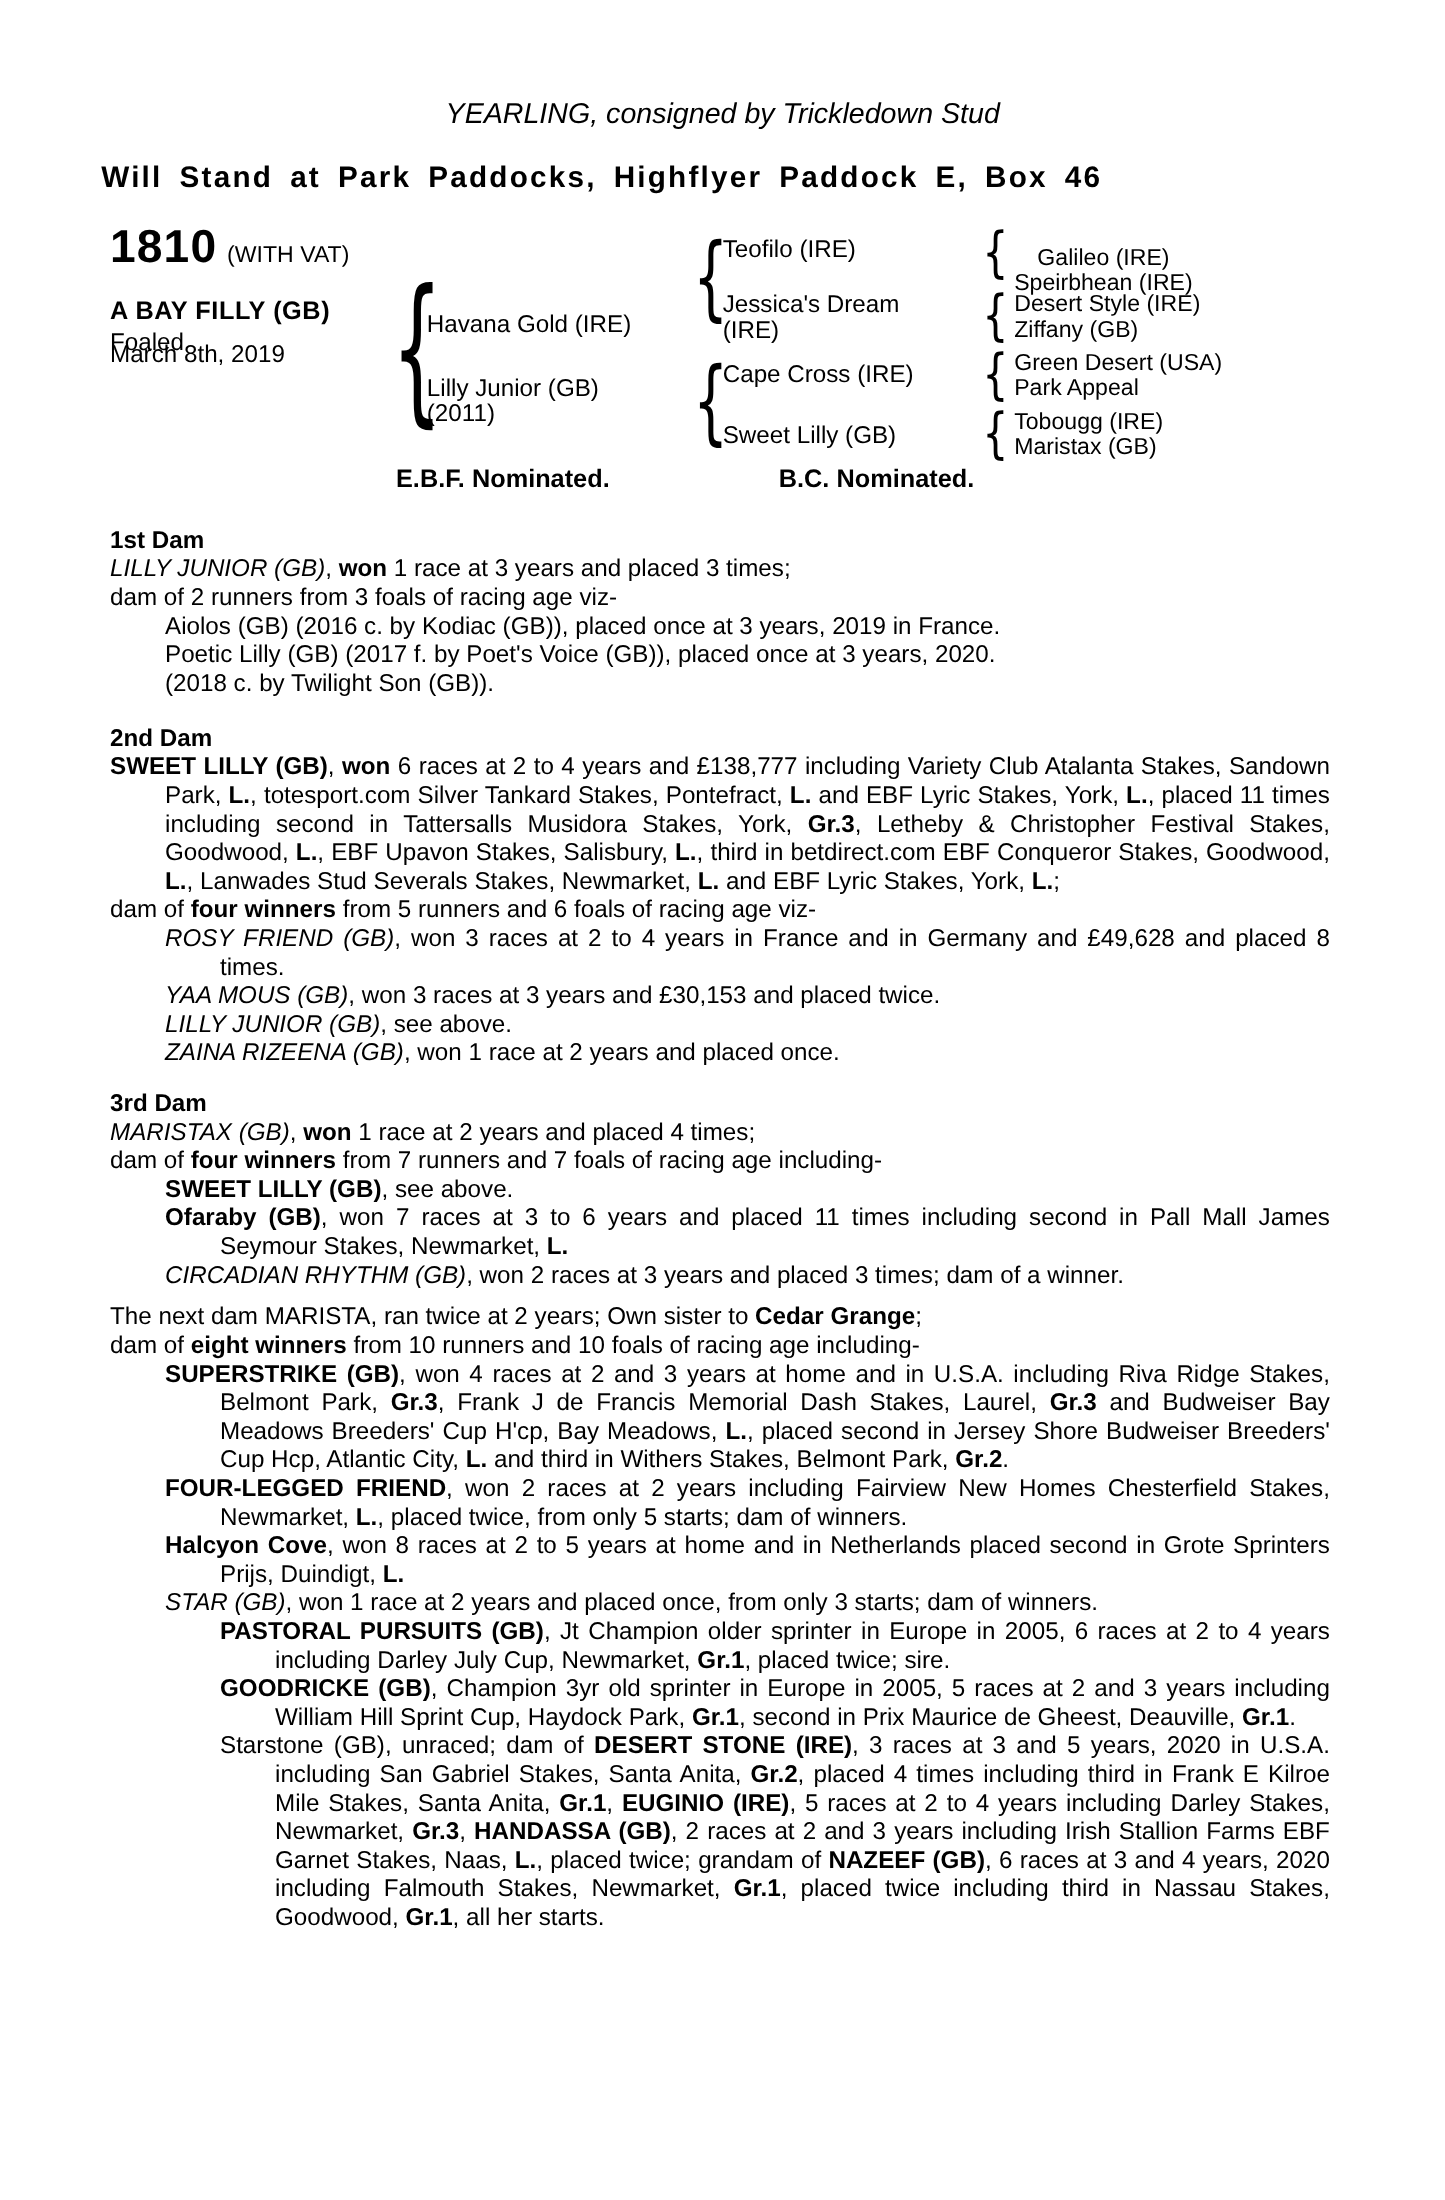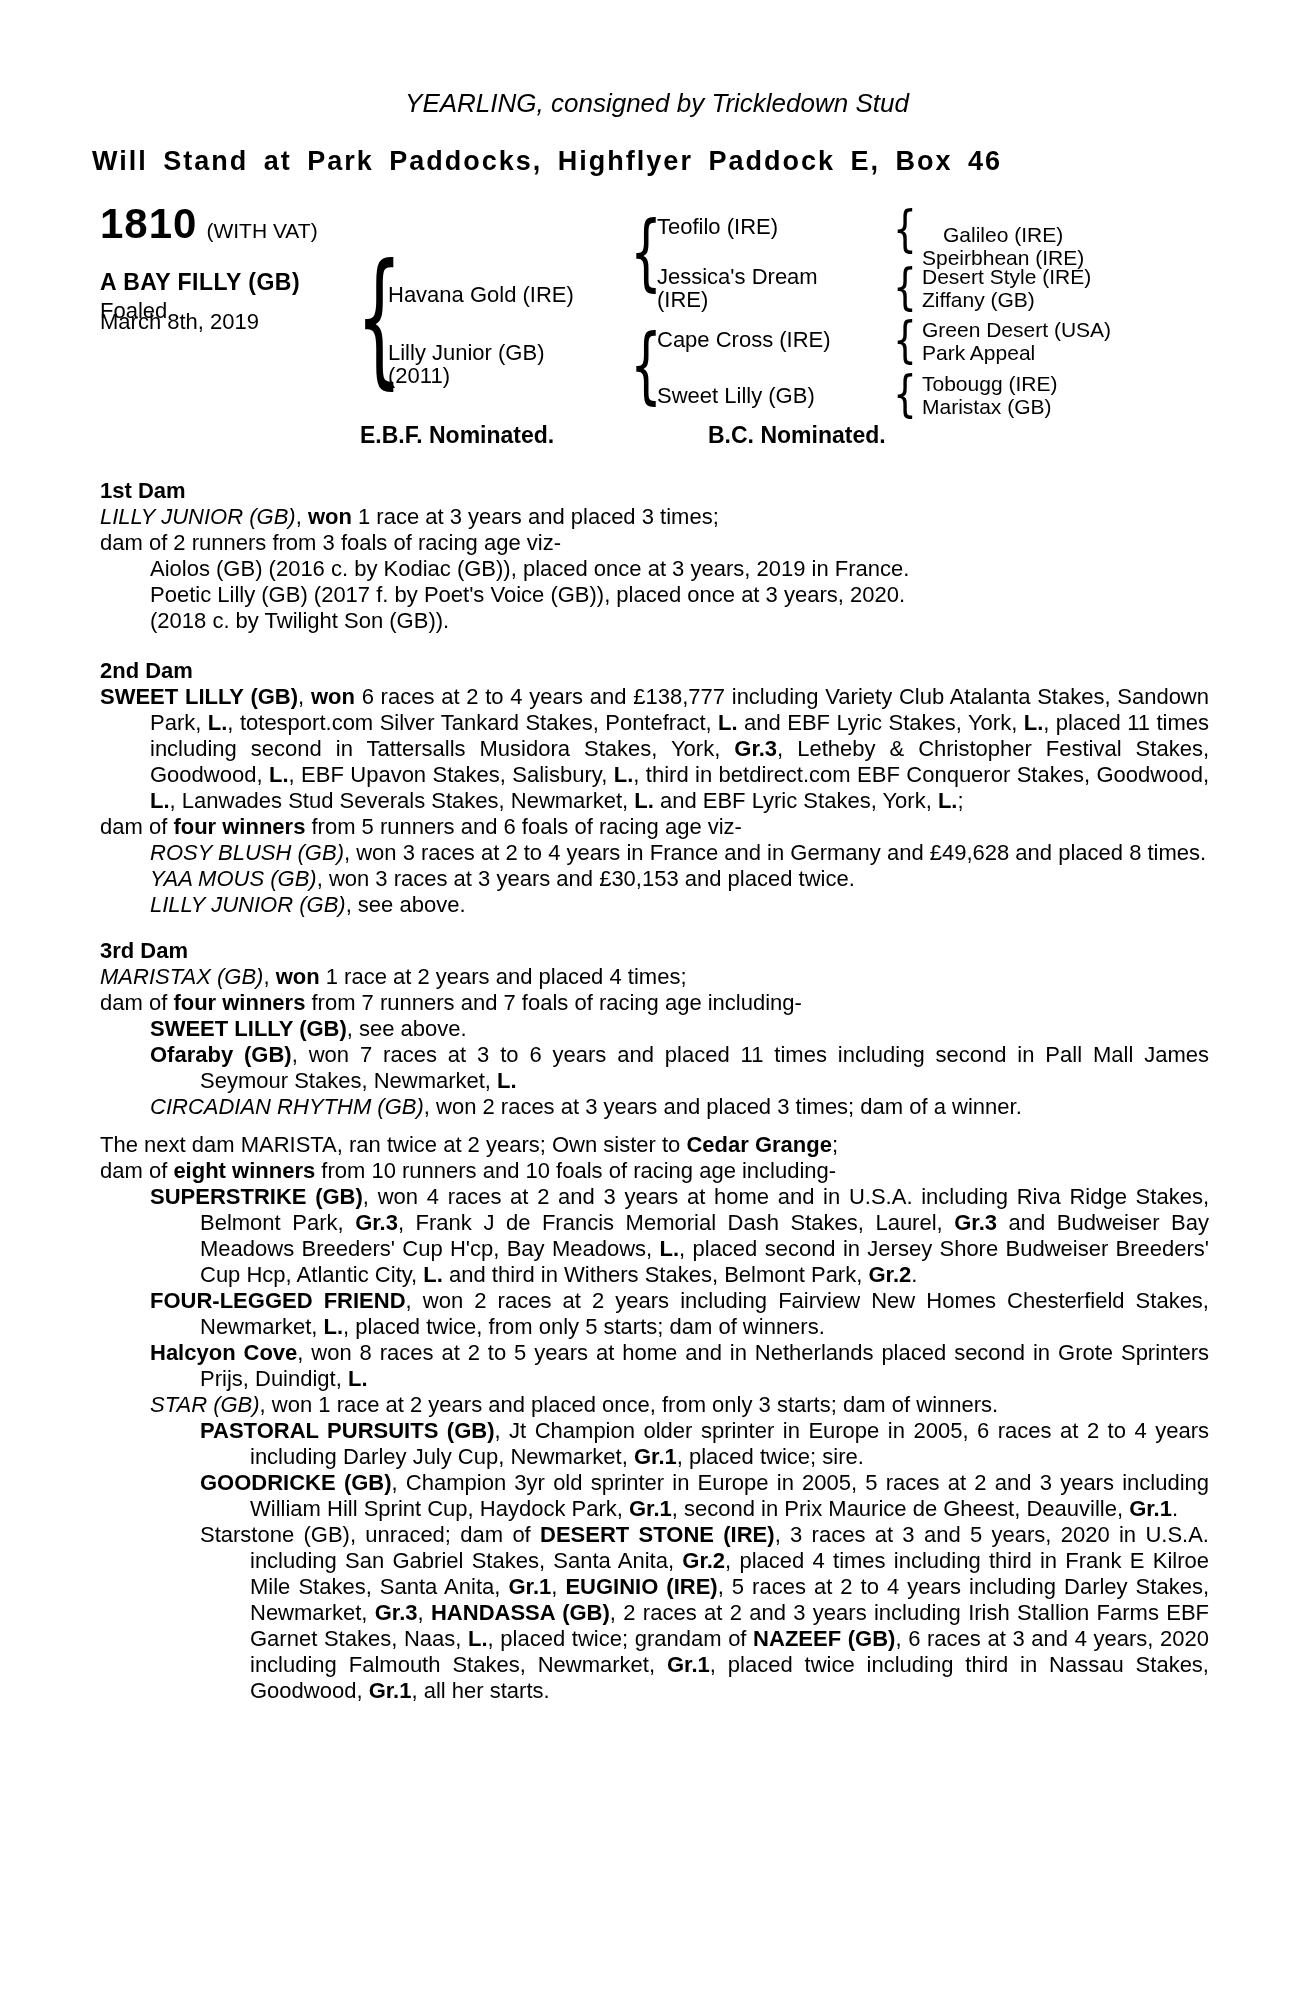--- a/index.html
+++ b/index.html
@@ -158,7 +158,7 @@
       <p class="h">2nd Dam</p>
       <p class="p p0"><span class="b">SWEET LILLY (GB)</span><span>, </span><span class="b">won</span><span> 6 races at 2 to 4 years and £138,777 including Variety Club Atalanta Stakes, Sandown Park, </span><span class="b">L.</span><span>, totesport.com Silver Tankard Stakes, Pontefract, </span><span class="b">L.</span><span> and EBF Lyric Stakes, York, </span><span class="b">L.</span><span>, placed 11 times including second in Tattersalls Musidora Stakes, York, </span><span class="b">Gr.3</span><span>, Letheby &amp; Christopher Festival Stakes, Goodwood, </span><span class="b">L.</span><span>, EBF Upavon Stakes, Salisbury, </span><span class="b">L.</span><span>, third in betdirect.com EBF Conqueror Stakes, Goodwood, </span><span class="b">L.</span><span>, Lanwades Stud Severals Stakes, Newmarket, </span><span class="b">L.</span><span> and EBF Lyric Stakes, York, </span><span class="b">L.</span><span>;</span></p>
       <p class="p p0"><span>dam of </span><span class="b">four winners</span><span> from 5 runners and 6 foals of racing age viz-</span></p>
-      <p class="p p1"><span class="i">ROSY BLUSH (GB)</span><span>, won 3 races at 2 to 4 years in France and in Germany and £49,628 and placed 8 times.</span></p>
+      <p class="p p1"><span class="i">ROSY FRIEND (GB)</span><span>, won 3 races at 2 to 4 years in France and in Germany and £49,628 and placed 8 times.</span></p>
       <p class="p p1"><span class="i">YAA MOUS (GB)</span><span>, won 3 races at 3 years and £30,153 and placed twice.</span></p>
       <p class="p p1"><span class="i">LILLY JUNIOR (GB)</span><span>, see above.</span></p>
     </div>

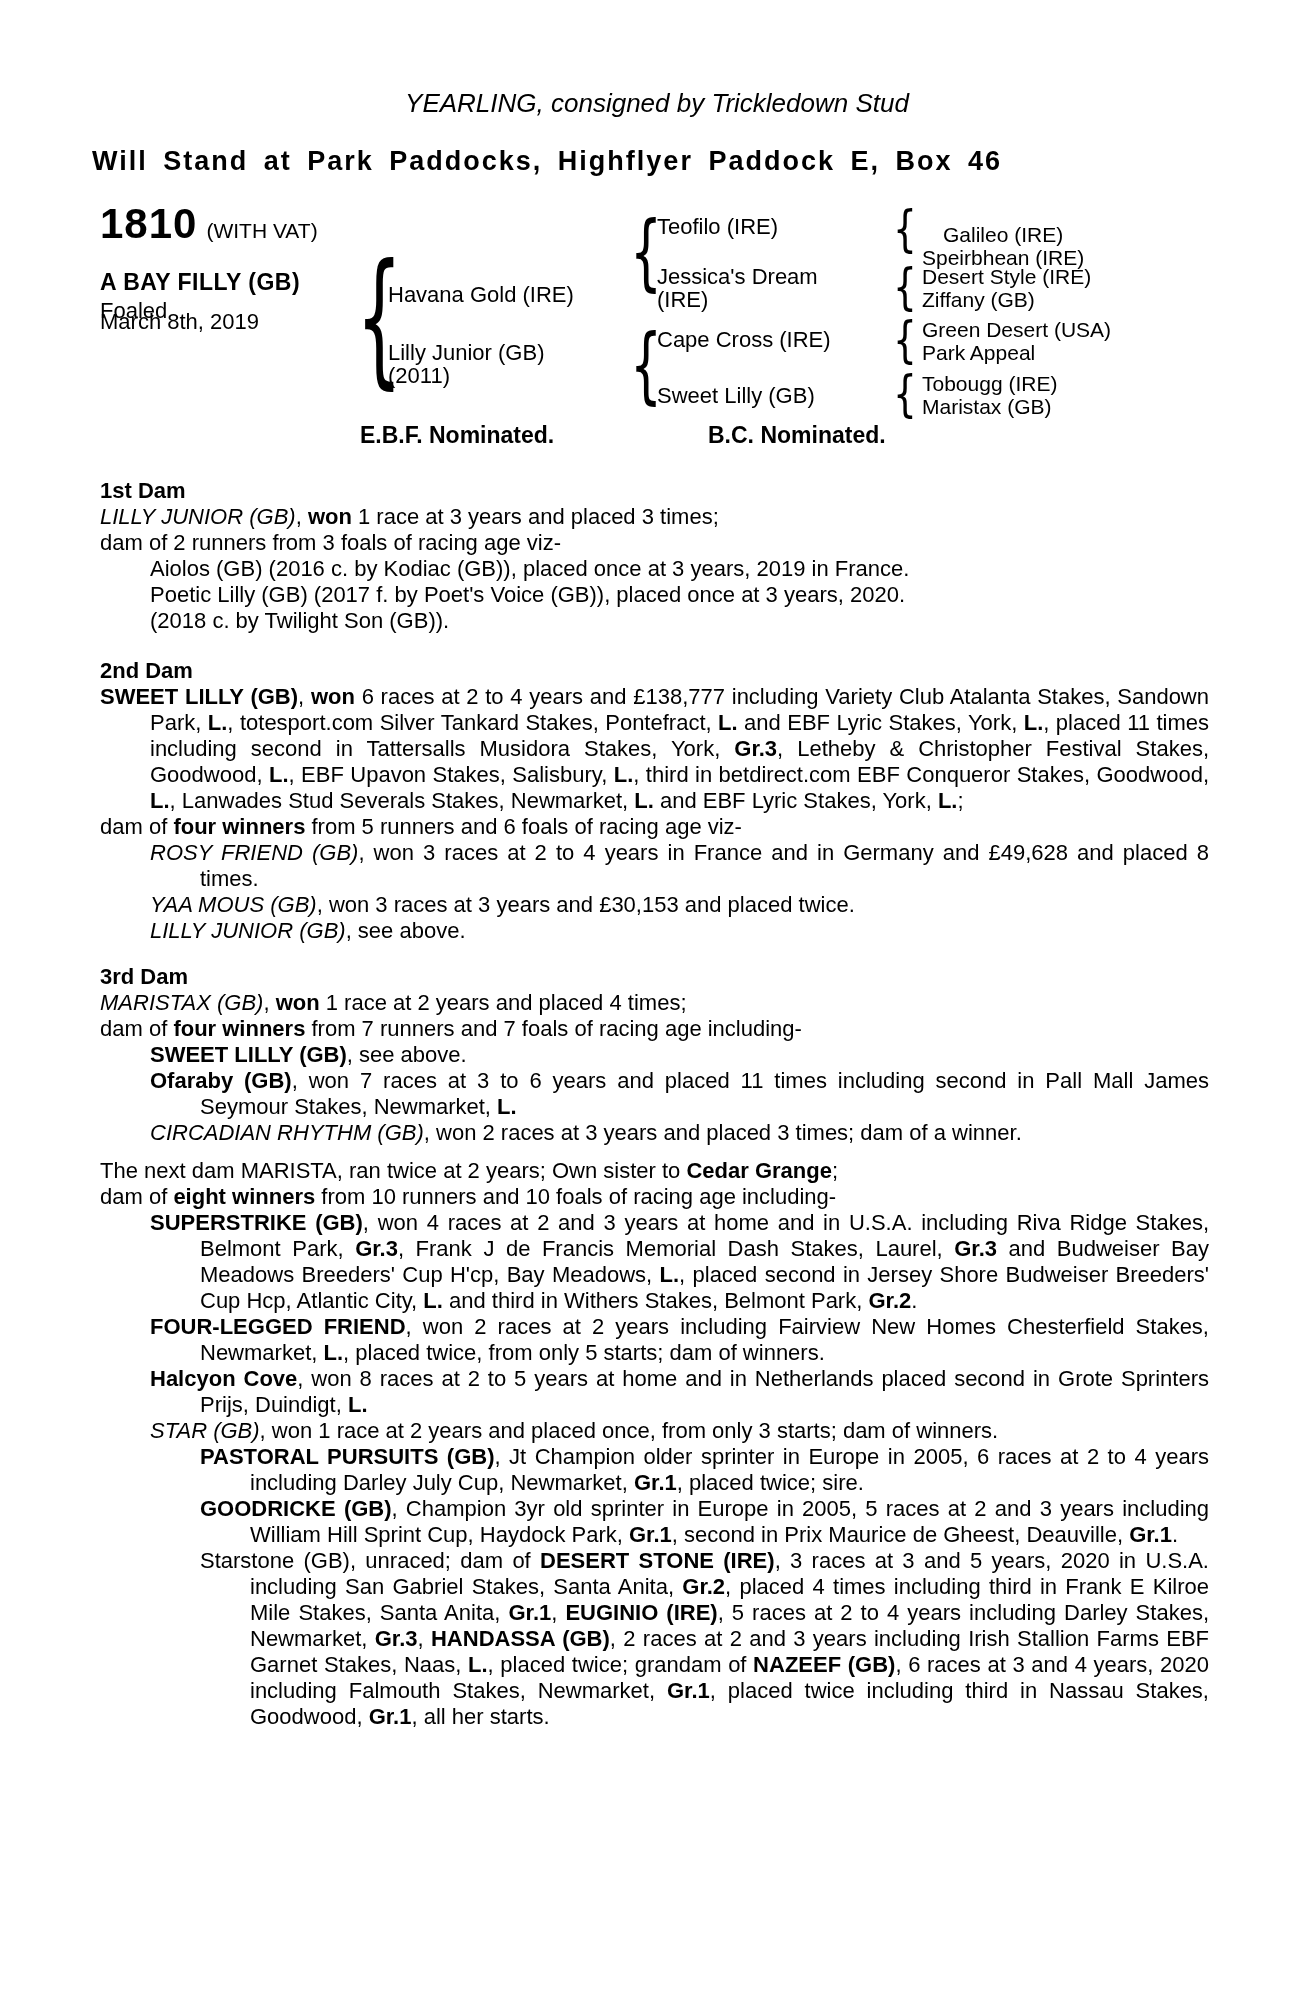--- a/index.html
+++ b/index.html
@@ -161,6 +161,7 @@
       <p class="p p1"><span class="i">ROSY FRIEND (GB)</span><span>, won 3 races at 2 to 4 years in France and in Germany and £49,628 and placed 8 times.</span></p>
       <p class="p p1"><span class="i">YAA MOUS (GB)</span><span>, won 3 races at 3 years and £30,153 and placed twice.</span></p>
       <p class="p p1"><span class="i">LILLY JUNIOR (GB)</span><span>, see above.</span></p>
+      <p class="p p1"><span class="i">ZAINA RIZEENA (GB)</span><span>, won 1 race at 2 years and placed once.</span></p>
     </div>
 
     <div class="sec sec-gap-b">

